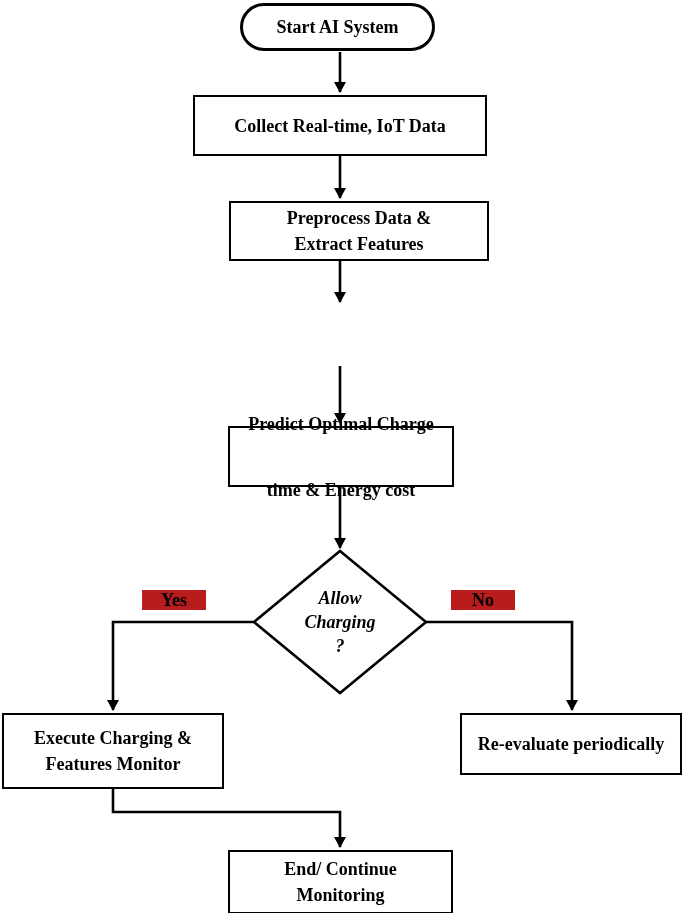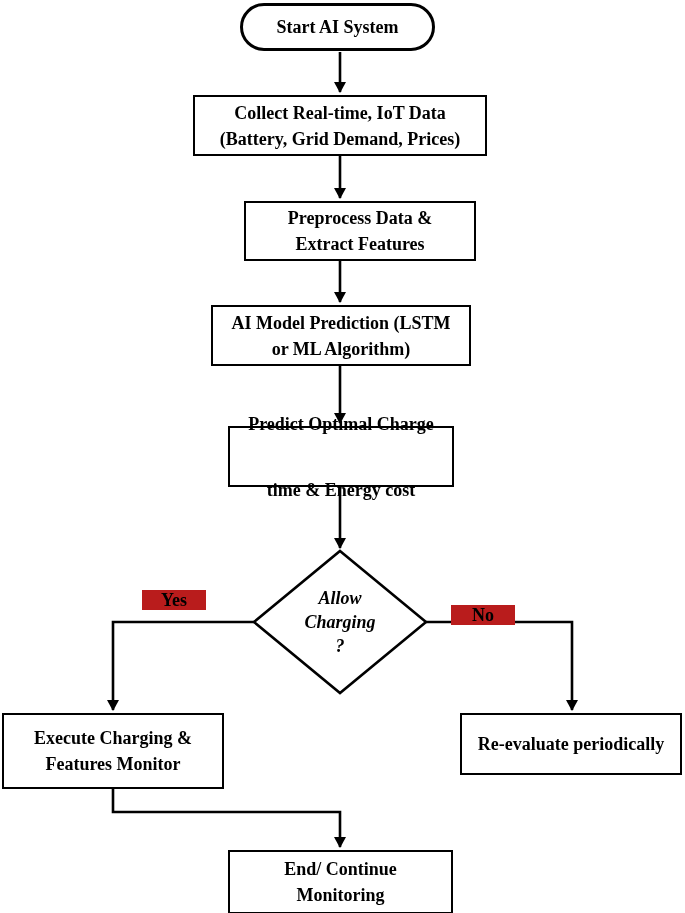--- a/index.html
+++ b/index.html
@@ -101,7 +101,6 @@
 
   <div class="node" style="left:193px; top:95px; width:294px; height:61px;">
     <span class="ln">Collect Real-time, IoT Data</span>
-    <span class="ln">(Battery, Grid Demand, Prices)</span>
   </div>
 
   <div class="node" style="left:244px; top:201px; width:232px; height:60px;">

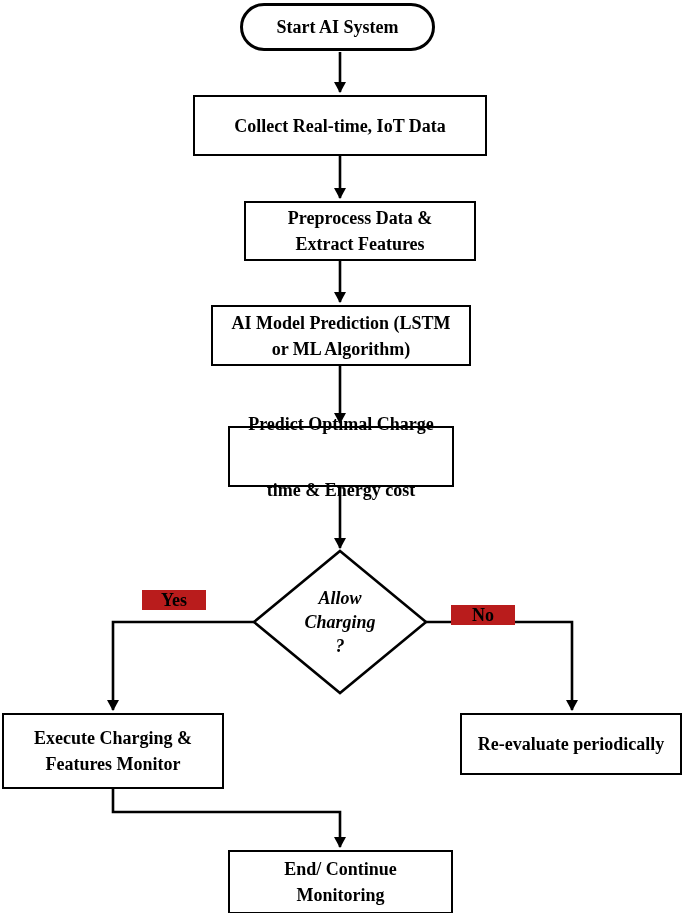--- a/index.html
+++ b/index.html
@@ -103,7 +103,7 @@
     <span class="ln">Collect Real-time, IoT Data</span>
   </div>
 
-  <div class="node" style="left:244px; top:201px; width:232px; height:60px;">
+  <div class="node" style="left:229px; top:201px; width:260px; height:60px;">
     <span class="ln">Preprocess Data &amp;</span>
     <span class="ln">Extract Features</span>
   </div>

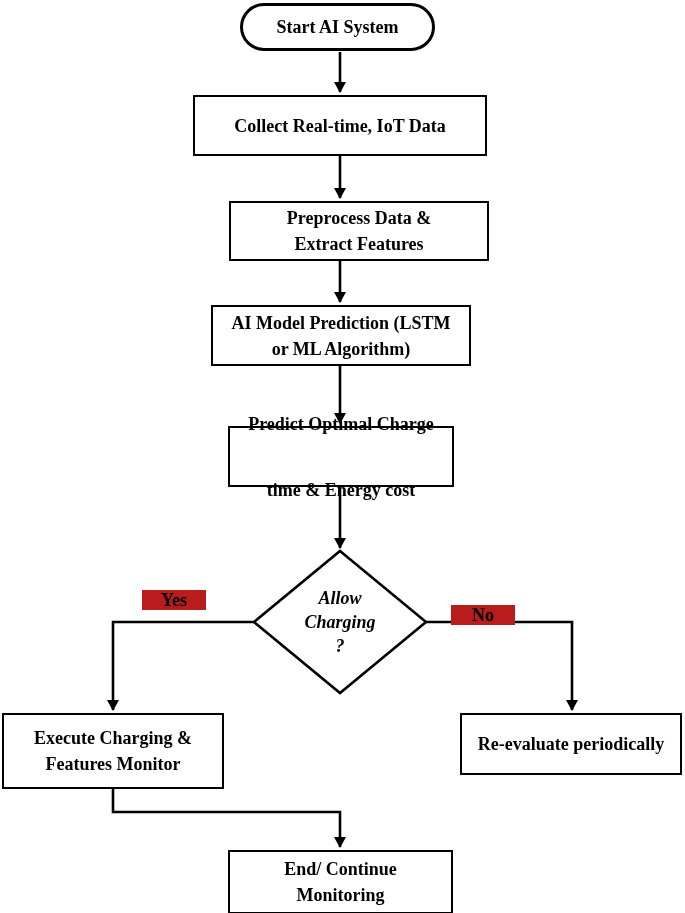--- a/index.html
+++ b/index.html
@@ -108,10 +108,6 @@
     <span class="ln">Extract Features</span>
   </div>
 
-  <div class="node" style="left:211px; top:305px; width:260px; height:61px;">
-    <span class="ln">AI Model Prediction (LSTM</span>
-    <span class="ln">or ML Algorithm)</span>
-  </div>
 
   <div class="node" style="left:228px; top:426px; width:226px; height:61px;gap:40px;">
     <span class="ln">Predict Optimal Charge</span>

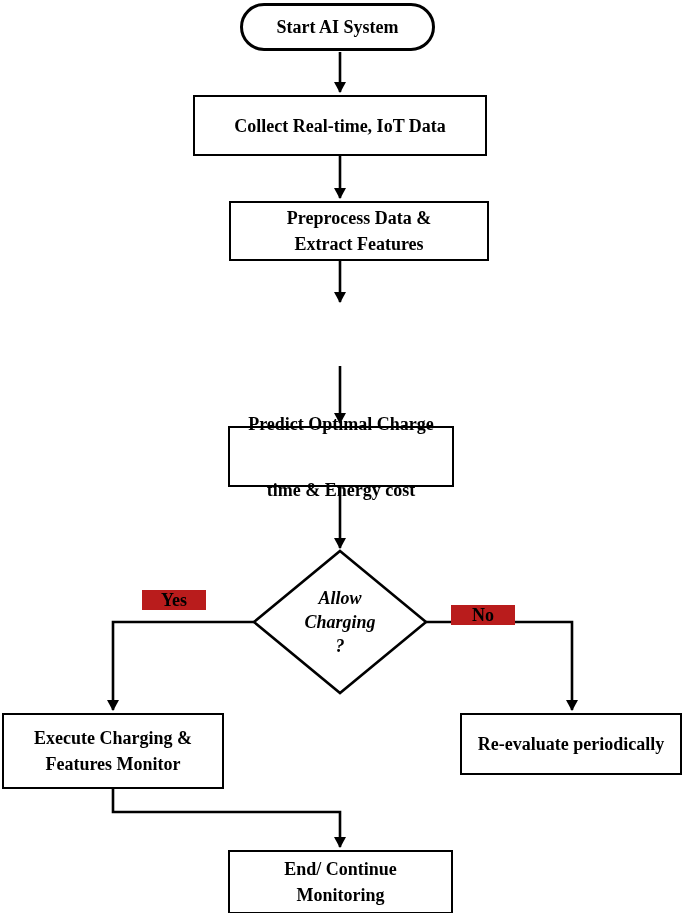--- a/index.html
+++ b/index.html
@@ -122,7 +122,7 @@
 
   <div class="edge-label" style="left:142px; top:590px; width:60px;">Yes</div>
 
-  <div class="edge-label" style="left:451px; top:590px; width:60px;margin-top:15px;">No</div>
+  <div class="edge-label" style="left:451px; top:590px; width:60px;">No</div>
 
   <div class="node" style="left:2px; top:713px; width:222px; height:76px;">
     <span class="ln">Execute Charging &amp;</span>

